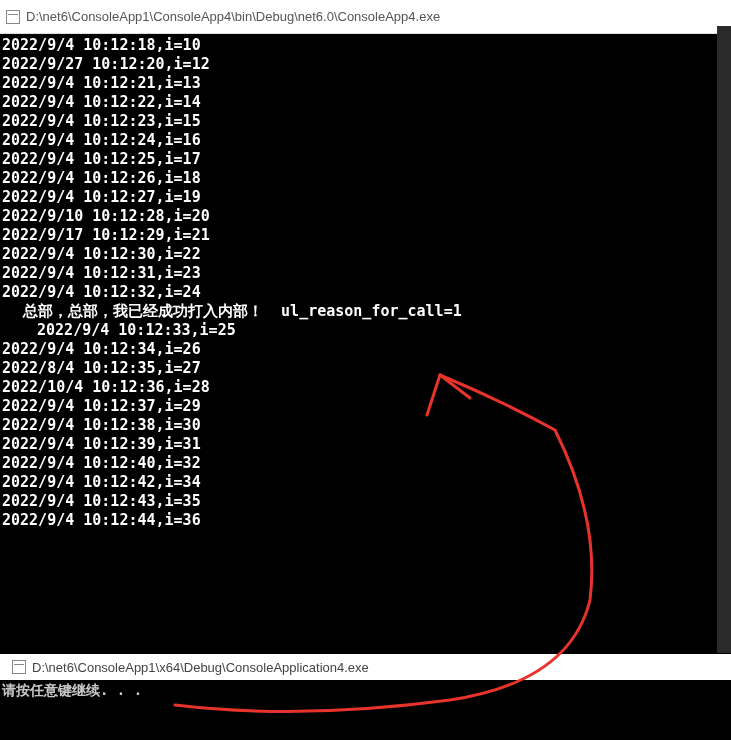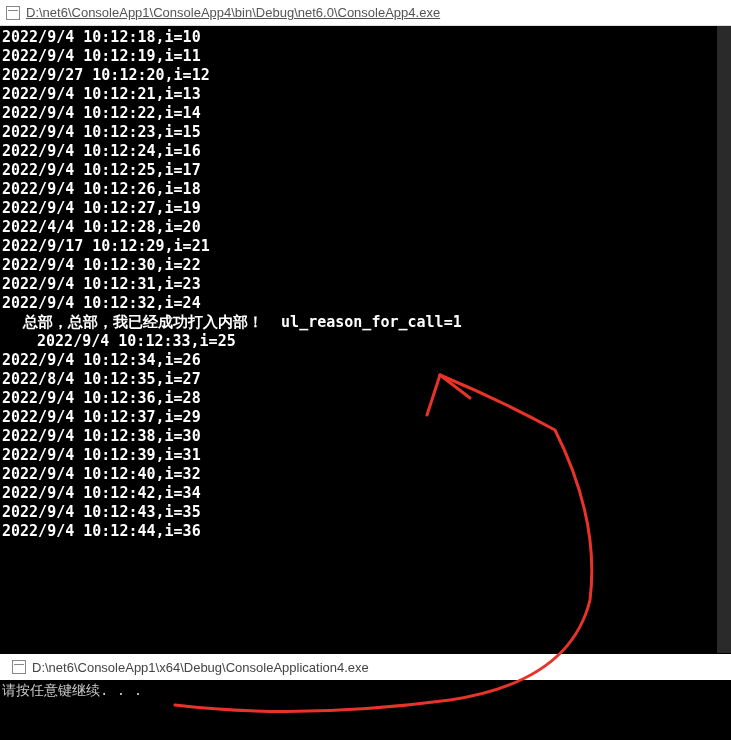--- a/index.html
+++ b/index.html
@@ -14,13 +14,12 @@
     .titlebar {
       background: #fff;
       color: #555;
-      height: 26px;
+      height: 34px;
       display: flex;
       align-items: center;
       padding: 0 6px;
       font-size: 13px;
       border-bottom: 1px solid #ddd;
-      text-decoration: underline;
     }
     .title-icon {
       width: 14px;

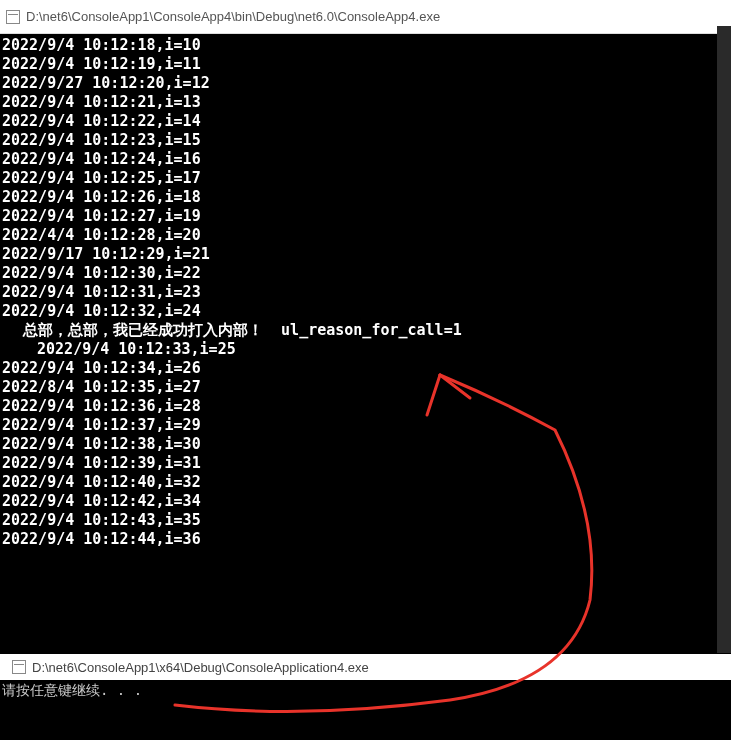--- a/index.html
+++ b/index.html
@@ -109,7 +109,6 @@
 <div class="console1">
   <div id="lines-a">
       <div class="line">2022/9/4 10:12:18,i=10</div>
-      <div class="line">2022/9/4 10:12:19,i=11</div>
       <div class="line">2022/9/27 10:12:20,i=12</div>
       <div class="line">2022/9/4 10:12:21,i=13</div>
       <div class="line">2022/9/4 10:12:22,i=14</div>

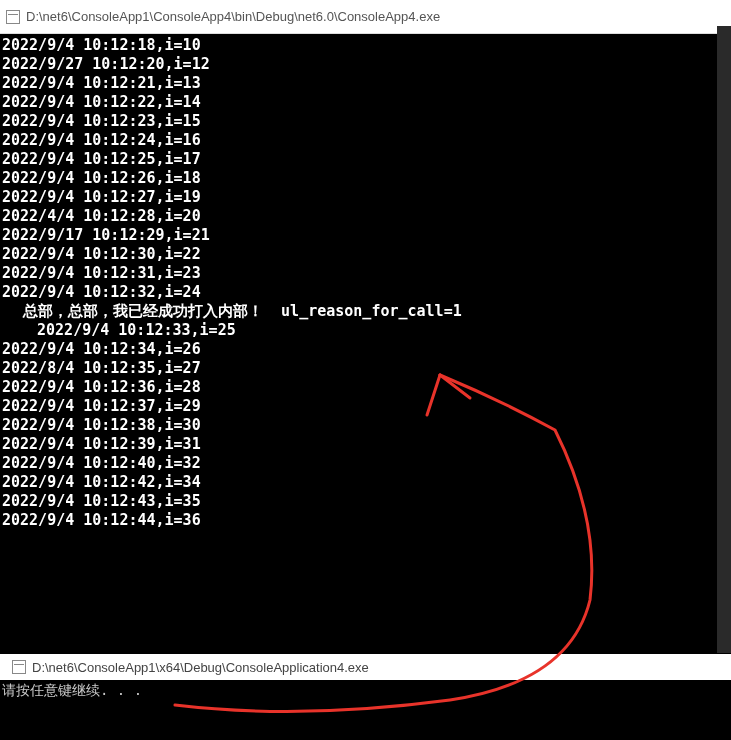--- a/index.html
+++ b/index.html
@@ -117,7 +117,7 @@
       <div class="line">2022/9/4 10:12:25,i=17</div>
       <div class="line">2022/9/4 10:12:26,i=18</div>
       <div class="line">2022/9/4 10:12:27,i=19</div>
-      <div class="line">2022/4/4 10:12:28,i=20</div>
+      <div class="line">2022/9/10 10:12:28,i=20</div>
       <div class="line">2022/9/17 10:12:29,i=21</div>
       <div class="line">2022/9/4 10:12:30,i=22</div>
       <div class="line">2022/9/4 10:12:31,i=23</div>

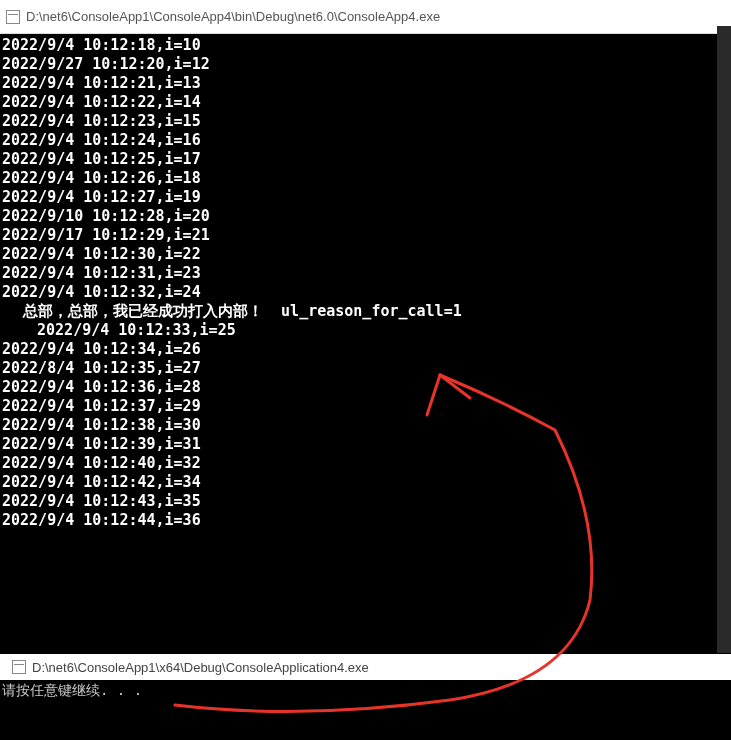--- a/index.html
+++ b/index.html
@@ -128,7 +128,7 @@
   <div id="lines-b">
       <div class="line">2022/9/4 10:12:34,i=26</div>
       <div class="line">2022/8/4 10:12:35,i=27</div>
-      <div class="line">2022/9/4 10:12:36,i=28</div>
+      <div class="line">2022/10/4 10:12:36,i=28</div>
       <div class="line">2022/9/4 10:12:37,i=29</div>
       <div class="line">2022/9/4 10:12:38,i=30</div>
       <div class="line">2022/9/4 10:12:39,i=31</div>

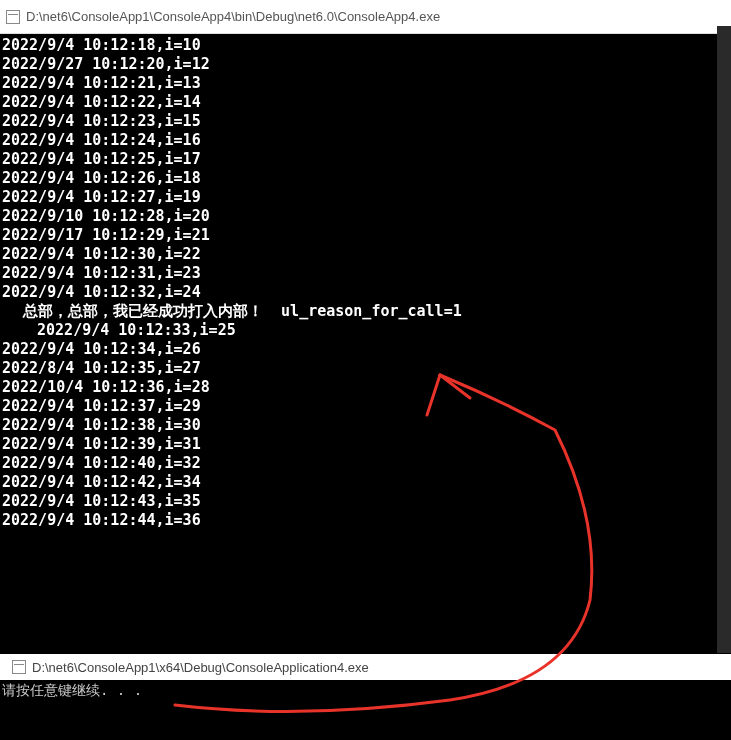--- a/index.html
+++ b/index.html
@@ -90,7 +90,7 @@
       padding: 2px 2px 40px 2px;
       height: 60px;
     }
-    .console2 .line { white-space: pre; }
+    .console2 .line { white-space: pre; font-weight: bold; }
     .annot-svg {
       position: absolute;
       top: 0; left: 0;

